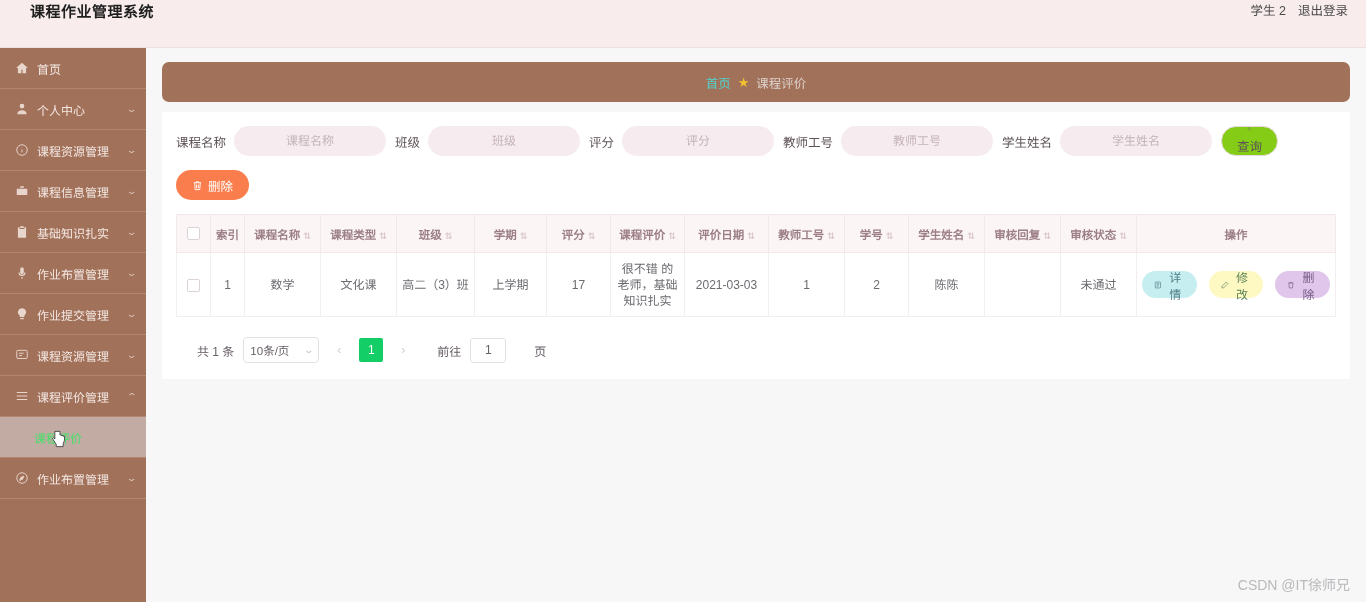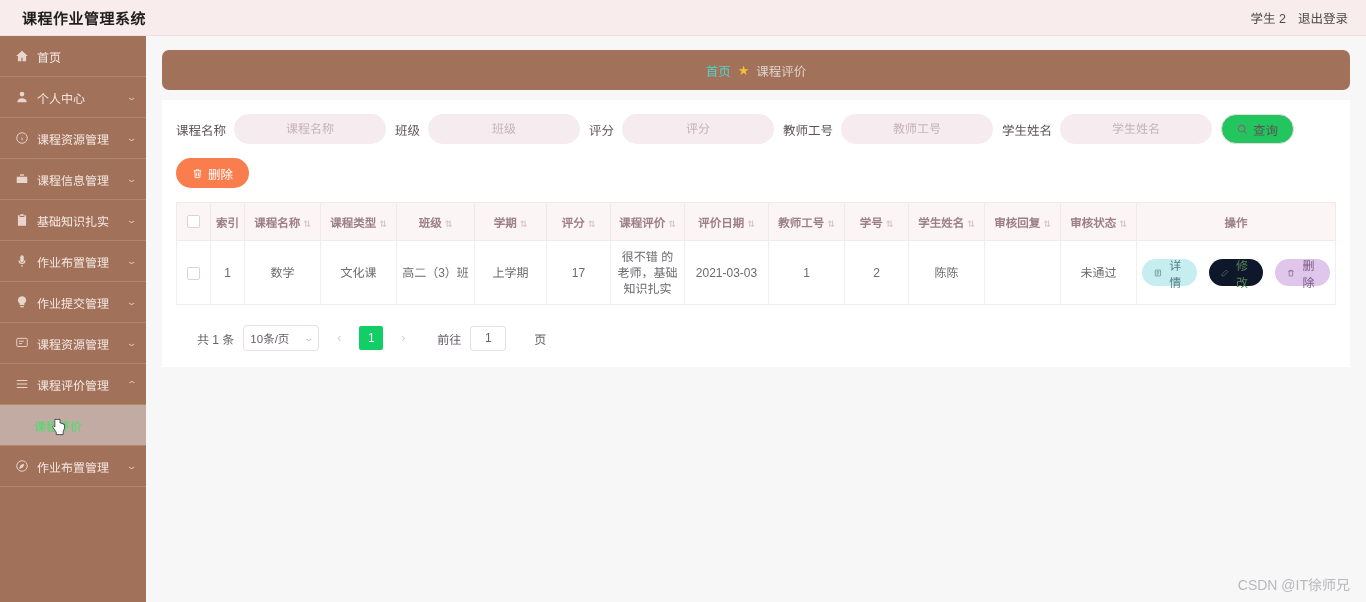--- a/index.html
+++ b/index.html
@@ -10,10 +10,10 @@
   }
   
   .topbar {
-    height: 36px; width: 100%;
+    height: 48px; width: 100%;
     background: #f9eced;
-    display: flex; align-items: center;
-    padding: 0 18px 0 22px;
+    display: flex; align-items: flex-start;
+    padding: 0 18px 0 30px;
     border-bottom: 1px solid #f0e0e2;
   }
   .app-title { font-size: 15px; font-weight: bold; color: #1f1f1f; letter-spacing: .5px; }

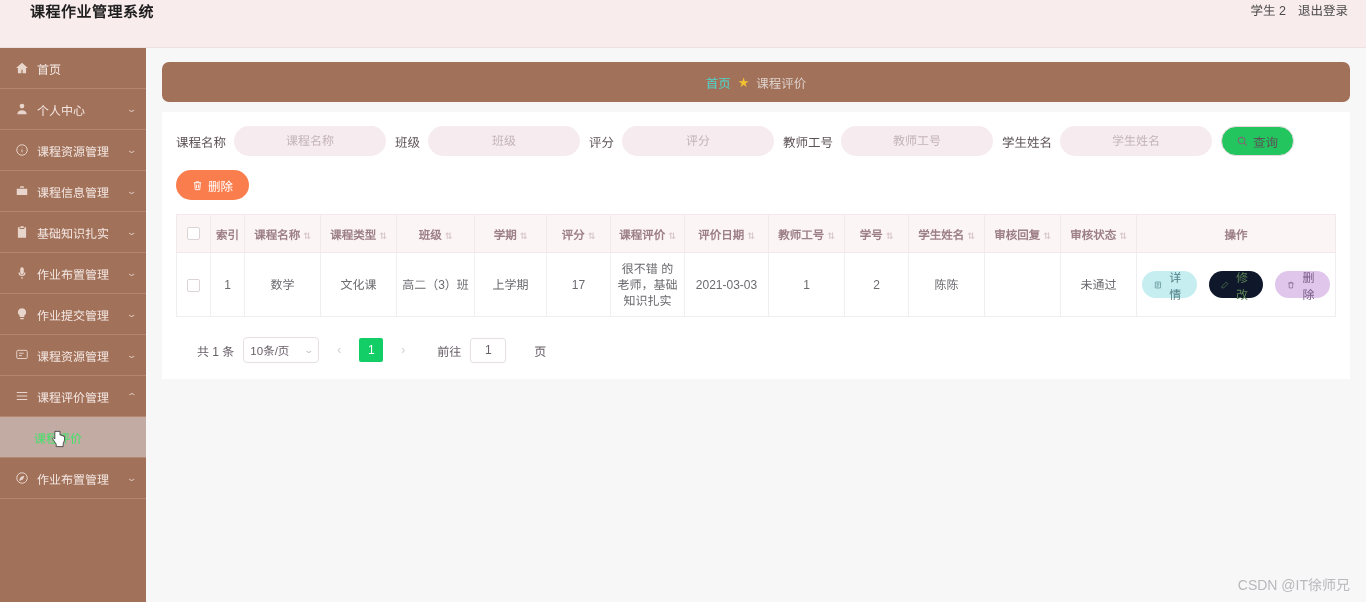--- a/index.html
+++ b/index.html
@@ -72,10 +72,11 @@
   .field input::placeholder { color: #c4b4ba; }
   .btn-search {
     height: 30px; padding: 0 15px; border-radius: 16px;
-    border: 1px solid #e8dade; background: #22c55e;
+    border: 1px solid #e8dade; background: #84cc16;
     font-size: 12.5px; color: #5d5257; cursor: pointer;
     display: inline-flex; align-items: center; gap: 5px;
     font-family: "Liberation Sans", sans-serif;
+    flex-direction: column;
   }
   .btn-del-top {
     margin-top: 14px; height: 30px; padding: 0 16px;

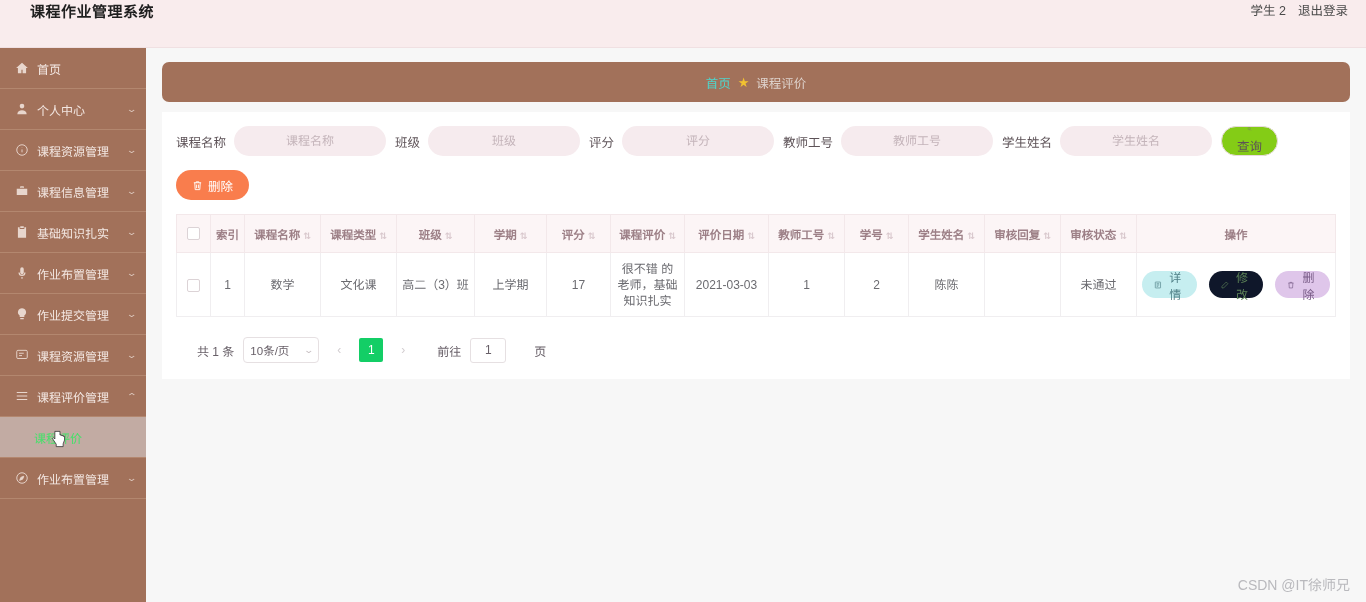--- a/index.html
+++ b/index.html
@@ -110,7 +110,7 @@
     align-items: center; gap: 4px; font-family: "Liberation Sans", sans-serif;
   }
   .pill-detail { background: #c6eef0; color: #4f7f86; }
-  .pill-edit   { background: #0f172a; color: #5c8357; }
+  .pill-edit   { background: #fef9c3; color: #5c8357; }
   .pill-del    { background: #dfc6ea; color: #7a5d88; }
   
   .pager { display: flex; align-items: center; gap: 9px; padding: 12px 14px 16px 16px; background: #fff; }

